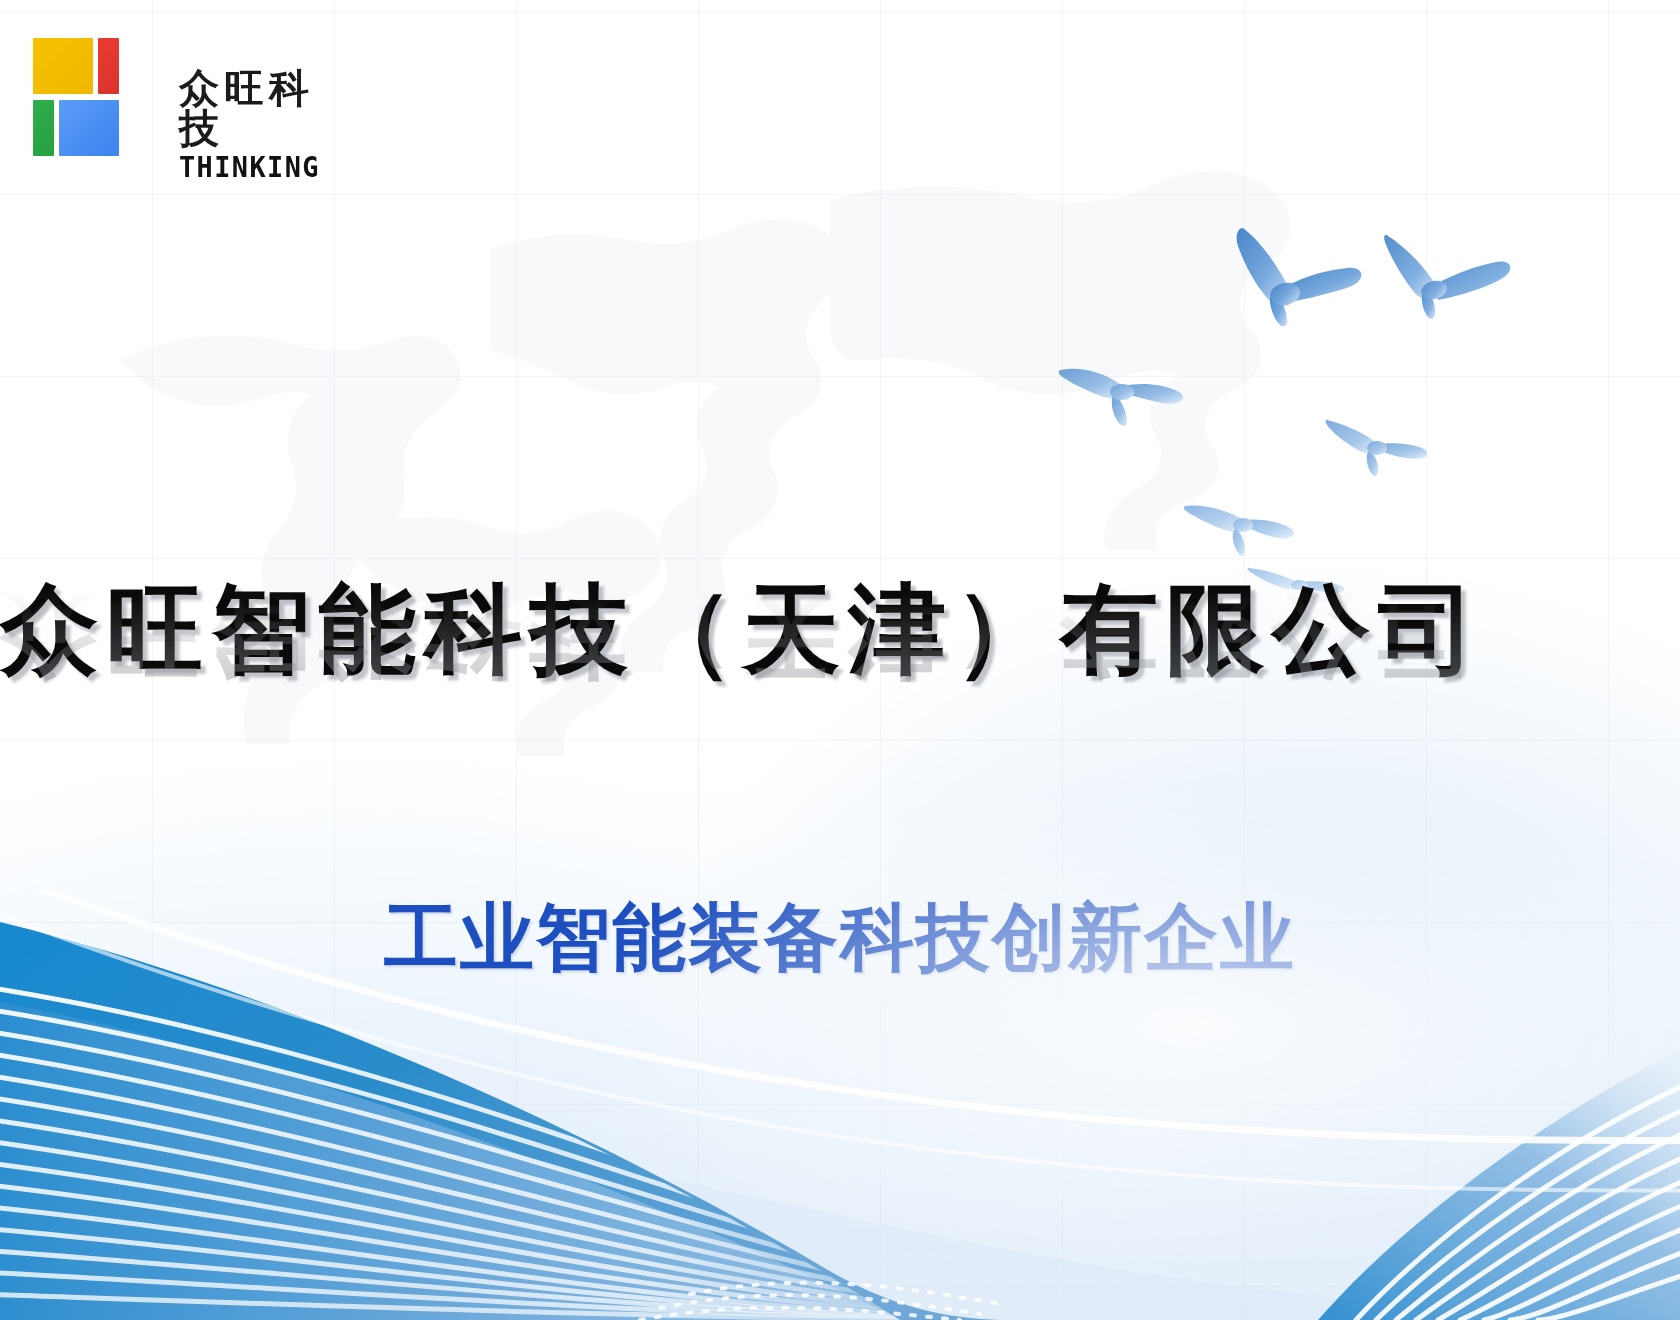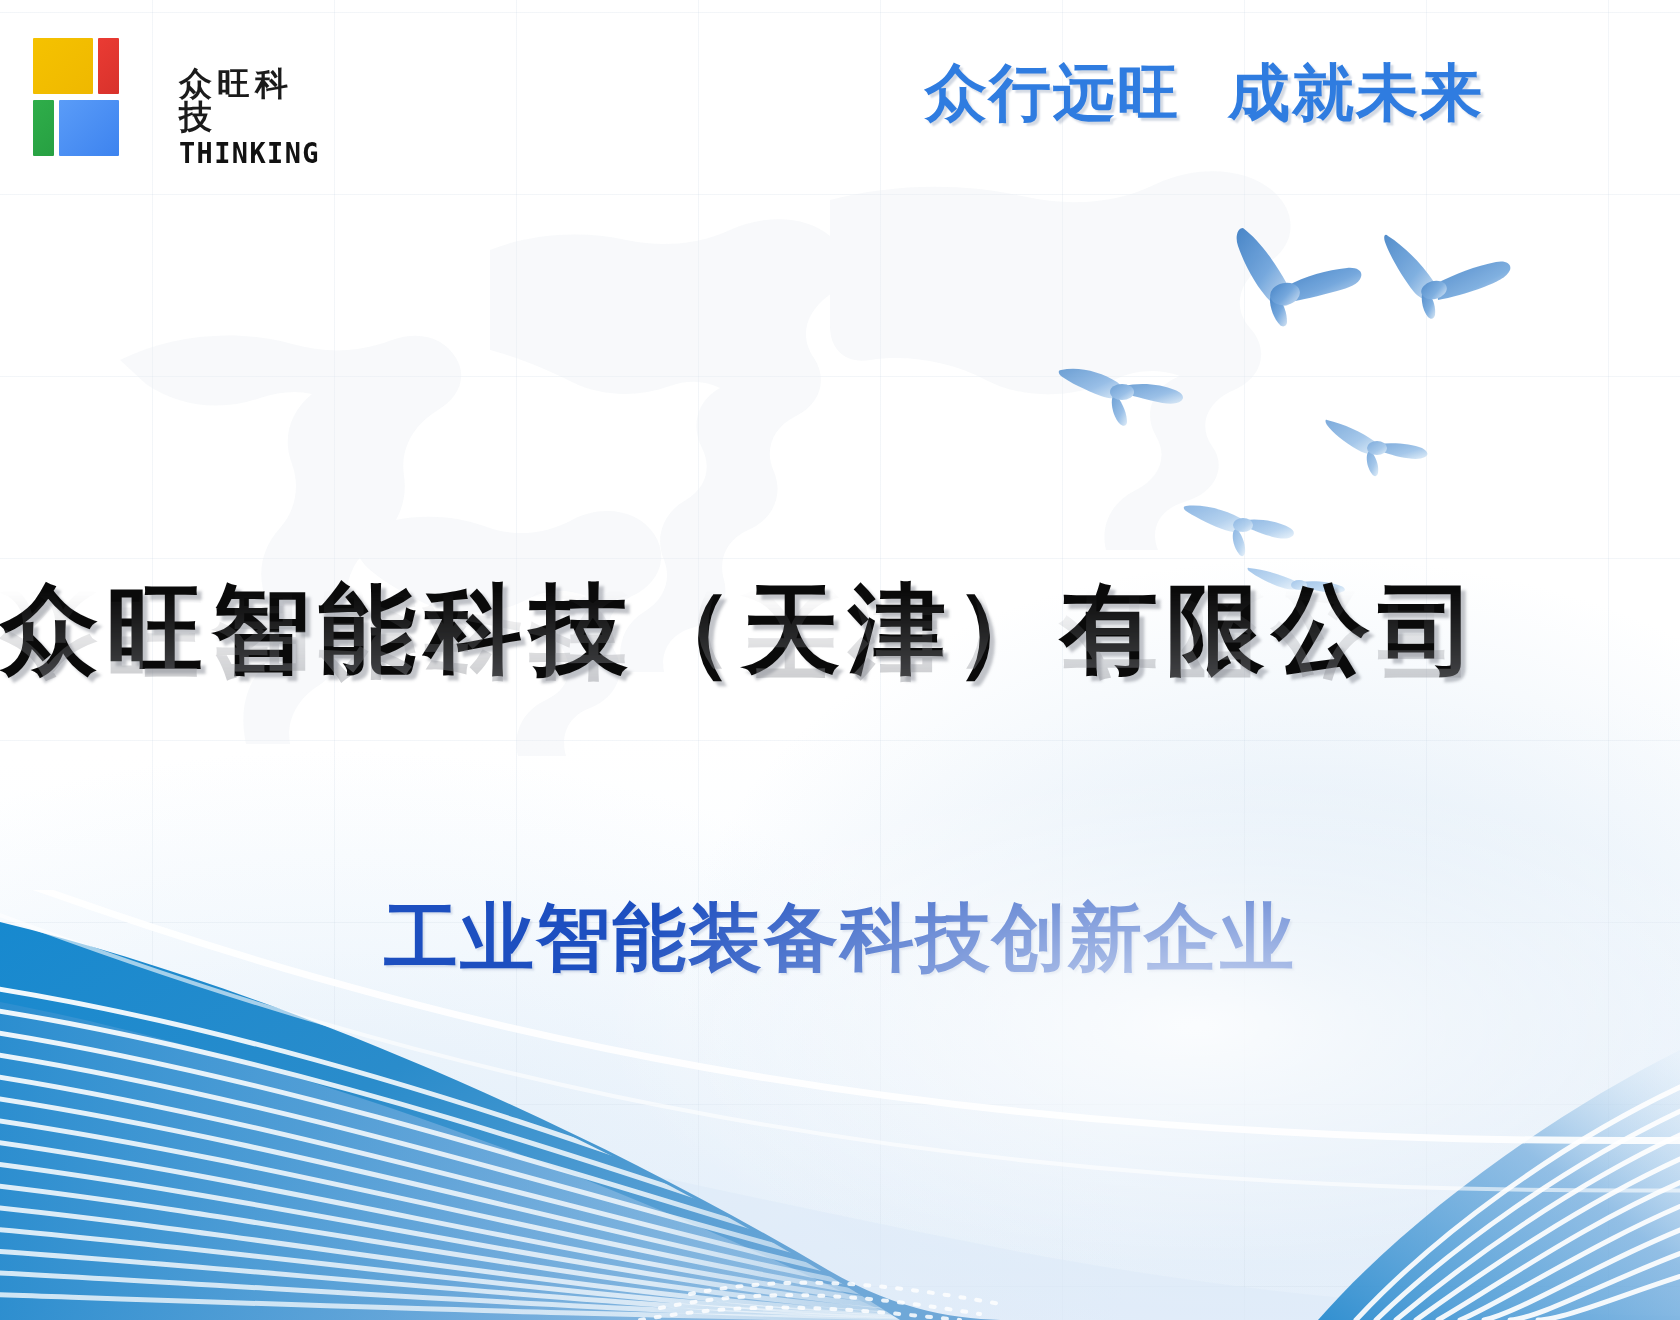--- a/index.html
+++ b/index.html
@@ -64,9 +64,9 @@
     display:flex; flex-direction:column; gap:6px;
   }
   .logo-cn{
-    font-size:33px; font-weight:700; color:#1b1b1b;
+    font-size:40px; font-weight:700; color:#1b1b1b;
     letter-spacing:5px; line-height:1;
-    font-family:Liberation Serif, serif;
+    font-family:Liberation Sans, sans-serif;
   }
   .logo-en{
     font-size:28px; font-weight:900; color:#121212;

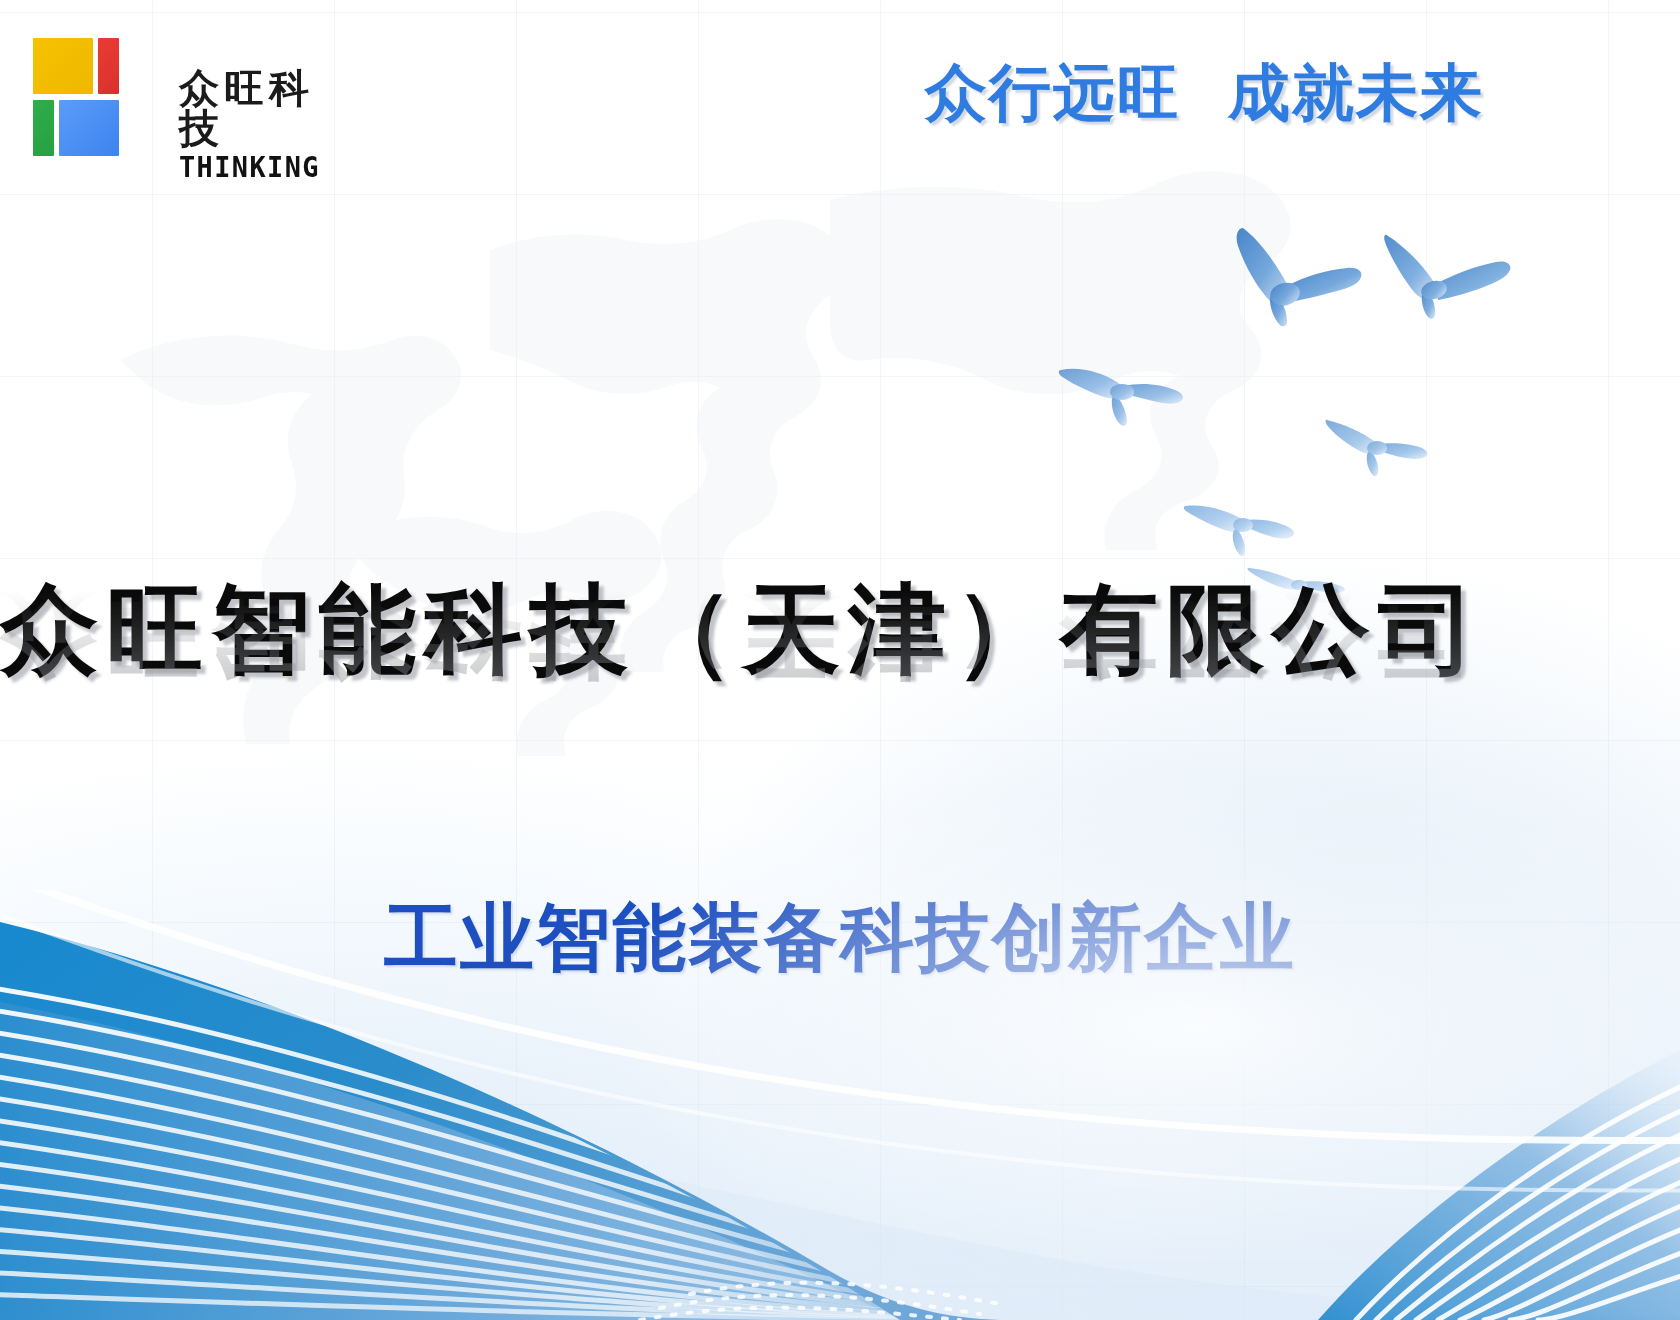--- a/index.html
+++ b/index.html
@@ -191,7 +191,6 @@
       </div>
     </div>
 
-    <div class="slogan">众行远旺  成就未来</div>
   </div>
 
   <div class="birds">

